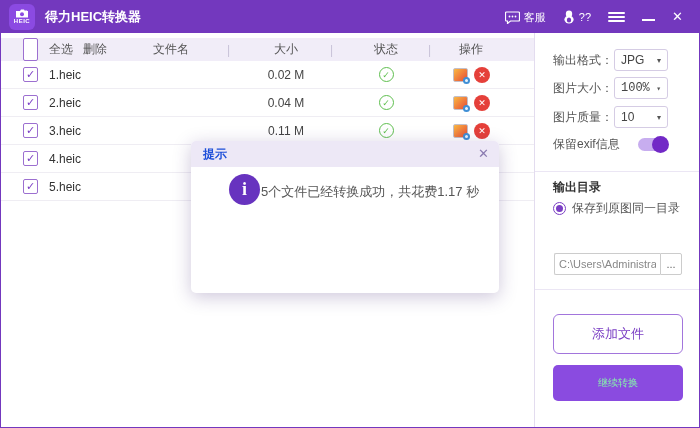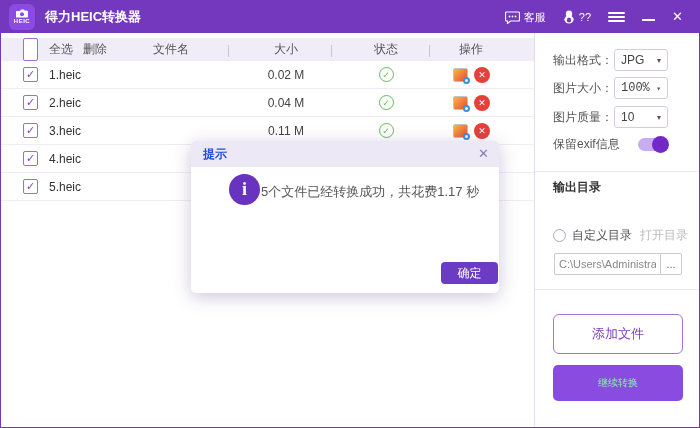--- a/index.html
+++ b/index.html
@@ -256,6 +256,12 @@
     <div class="divider dv1"></div>
 
     <div class="dir-title">输出目录</div>
+    <div class="radio-row rr1">
+      <span class="radio">
+          <span class="dot"></span>
+        </span>
+      <span>保存到原图同一目录</span>
+    </div>
     <div class="radio-row rr2">
       <span class="radio off"></span>
       <span>自定义目录</span>

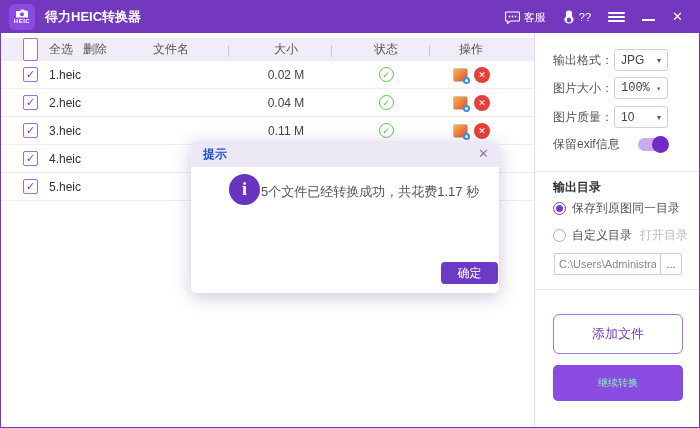--- a/index.html
+++ b/index.html
@@ -262,11 +262,6 @@
         </span>
       <span>保存到原图同一目录</span>
     </div>
-    <div class="radio-row rr2">
-      <span class="radio off"></span>
-      <span>自定义目录</span>
-      <span class="open-dir">打开目录</span>
-    </div>
     <div class="path-row">
       <input class="path-input" value="C:\Users\Administra" style="">
       <span class="browse-btn">...</span>

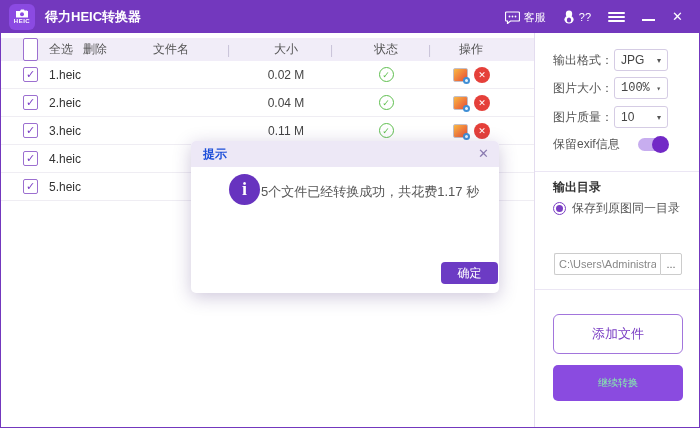--- a/index.html
+++ b/index.html
@@ -280,7 +280,6 @@
     </div>
     <div class="info-icon">i</div>
     <div class="dialog-msg">5个文件已经转换成功，共花费1.17 秒</div>
-    <button class="ok-btn">确定</button>
   </div>
 
 </div>

